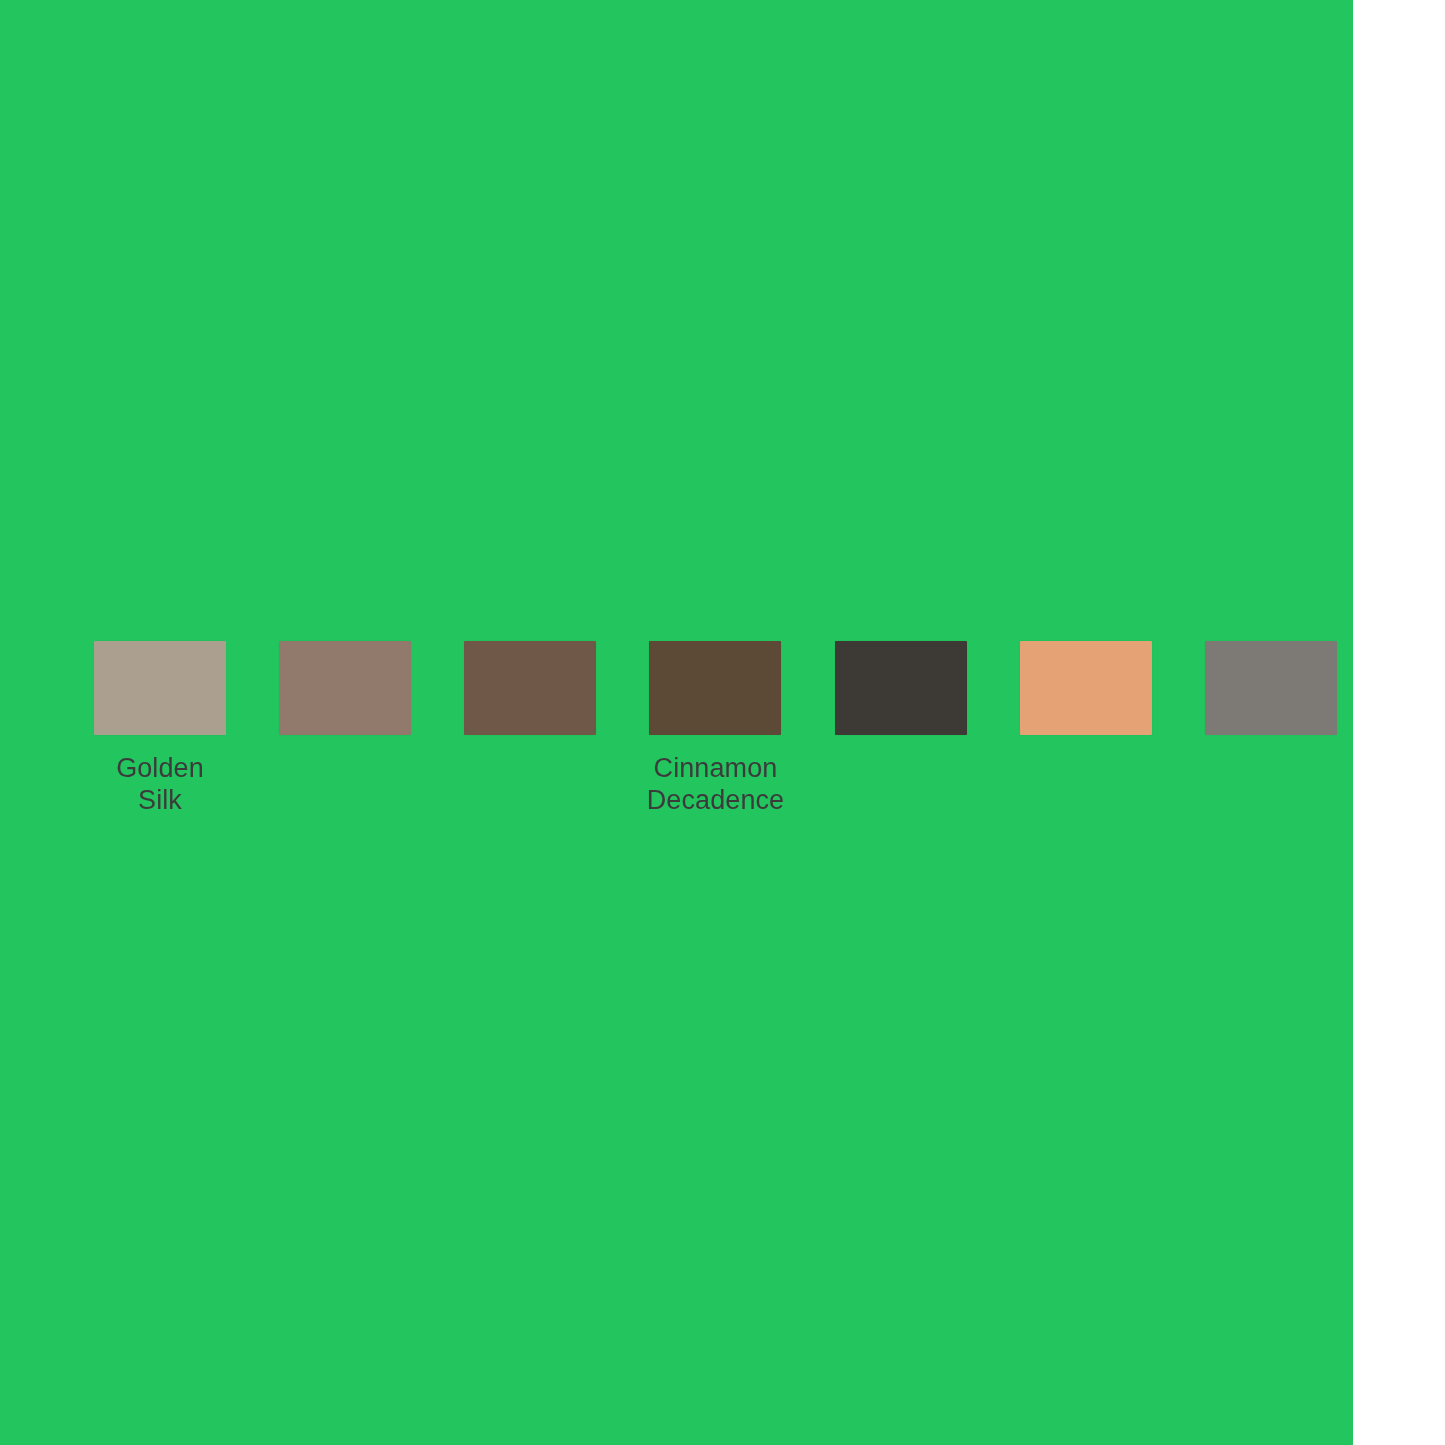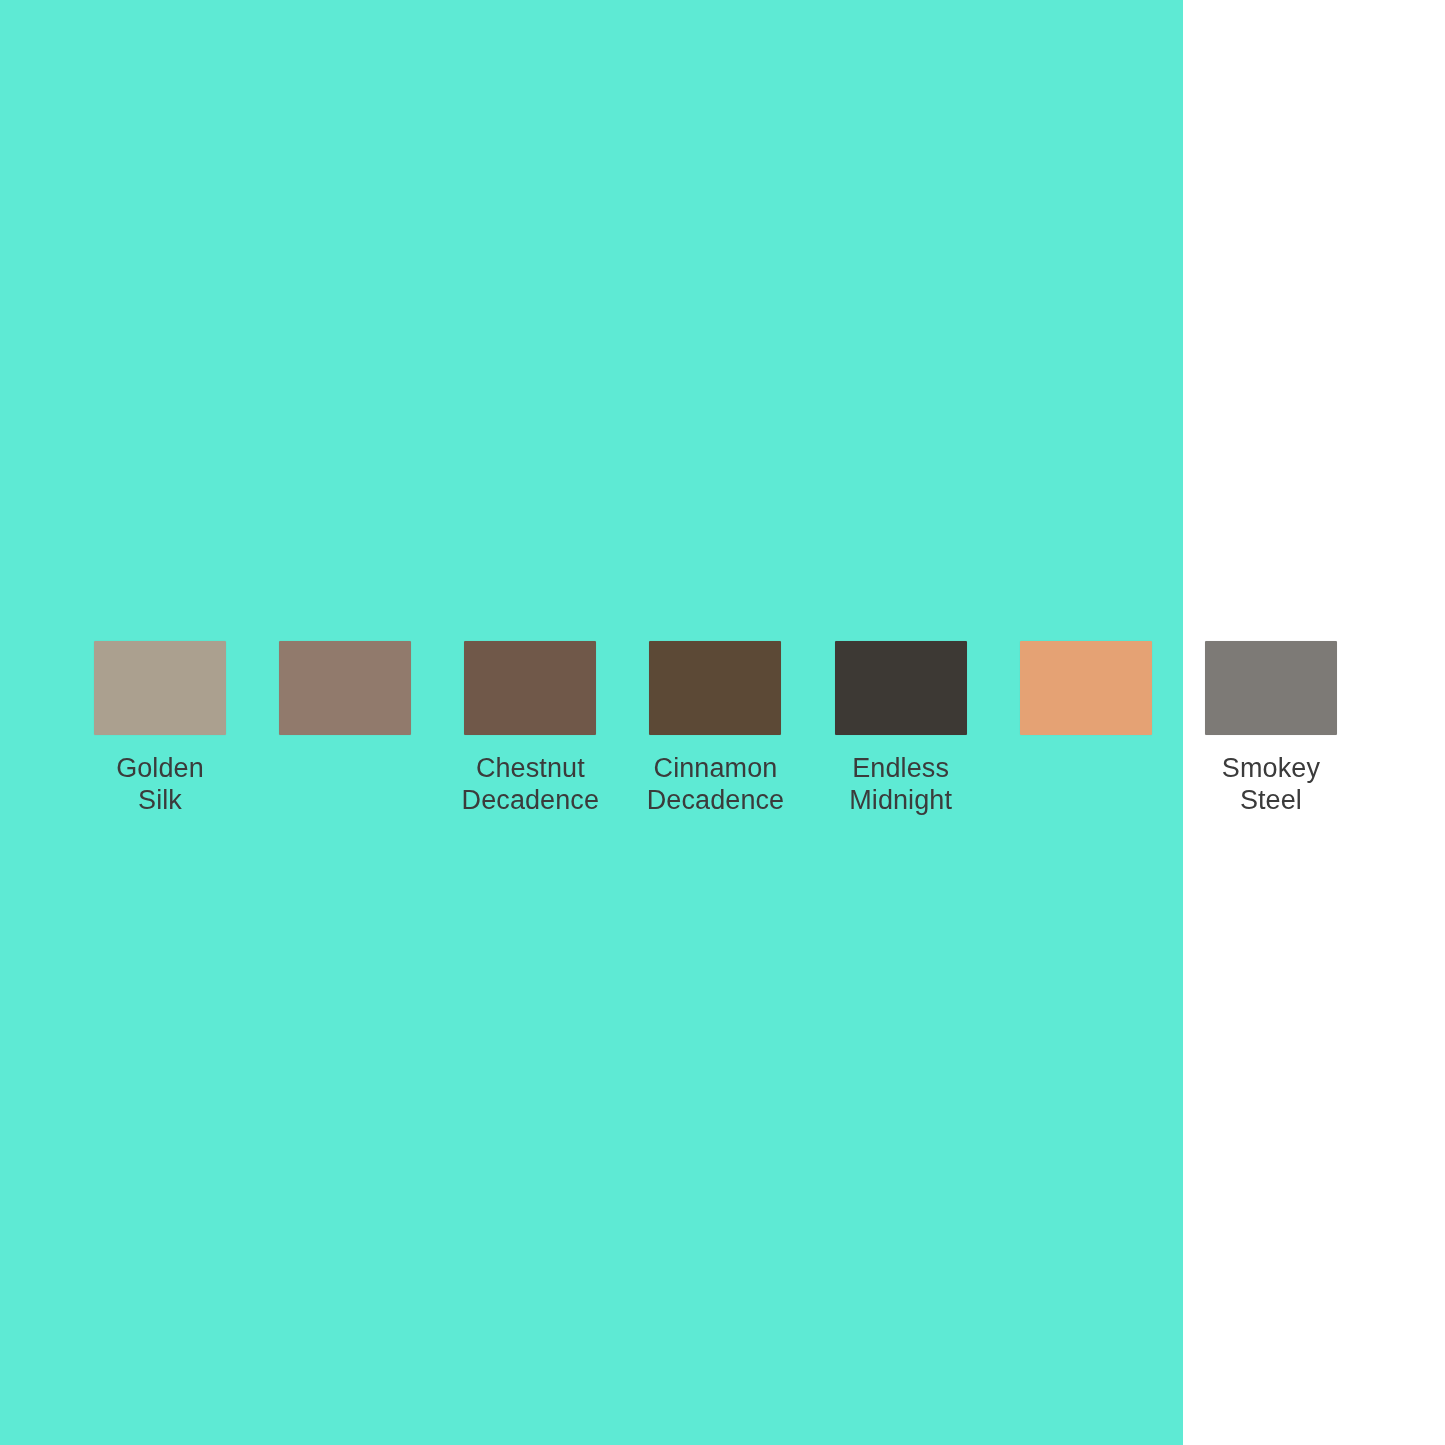--- a/index.html
+++ b/index.html
@@ -20,9 +20,9 @@
     position: absolute;
     left: 0;
     top: 0;
-    width: 1183px;
+    width: 1353px;
     height: 1445px;
-    background: #5eead4;
+    background: #22c55e;
   }
 
   #swatch-row {

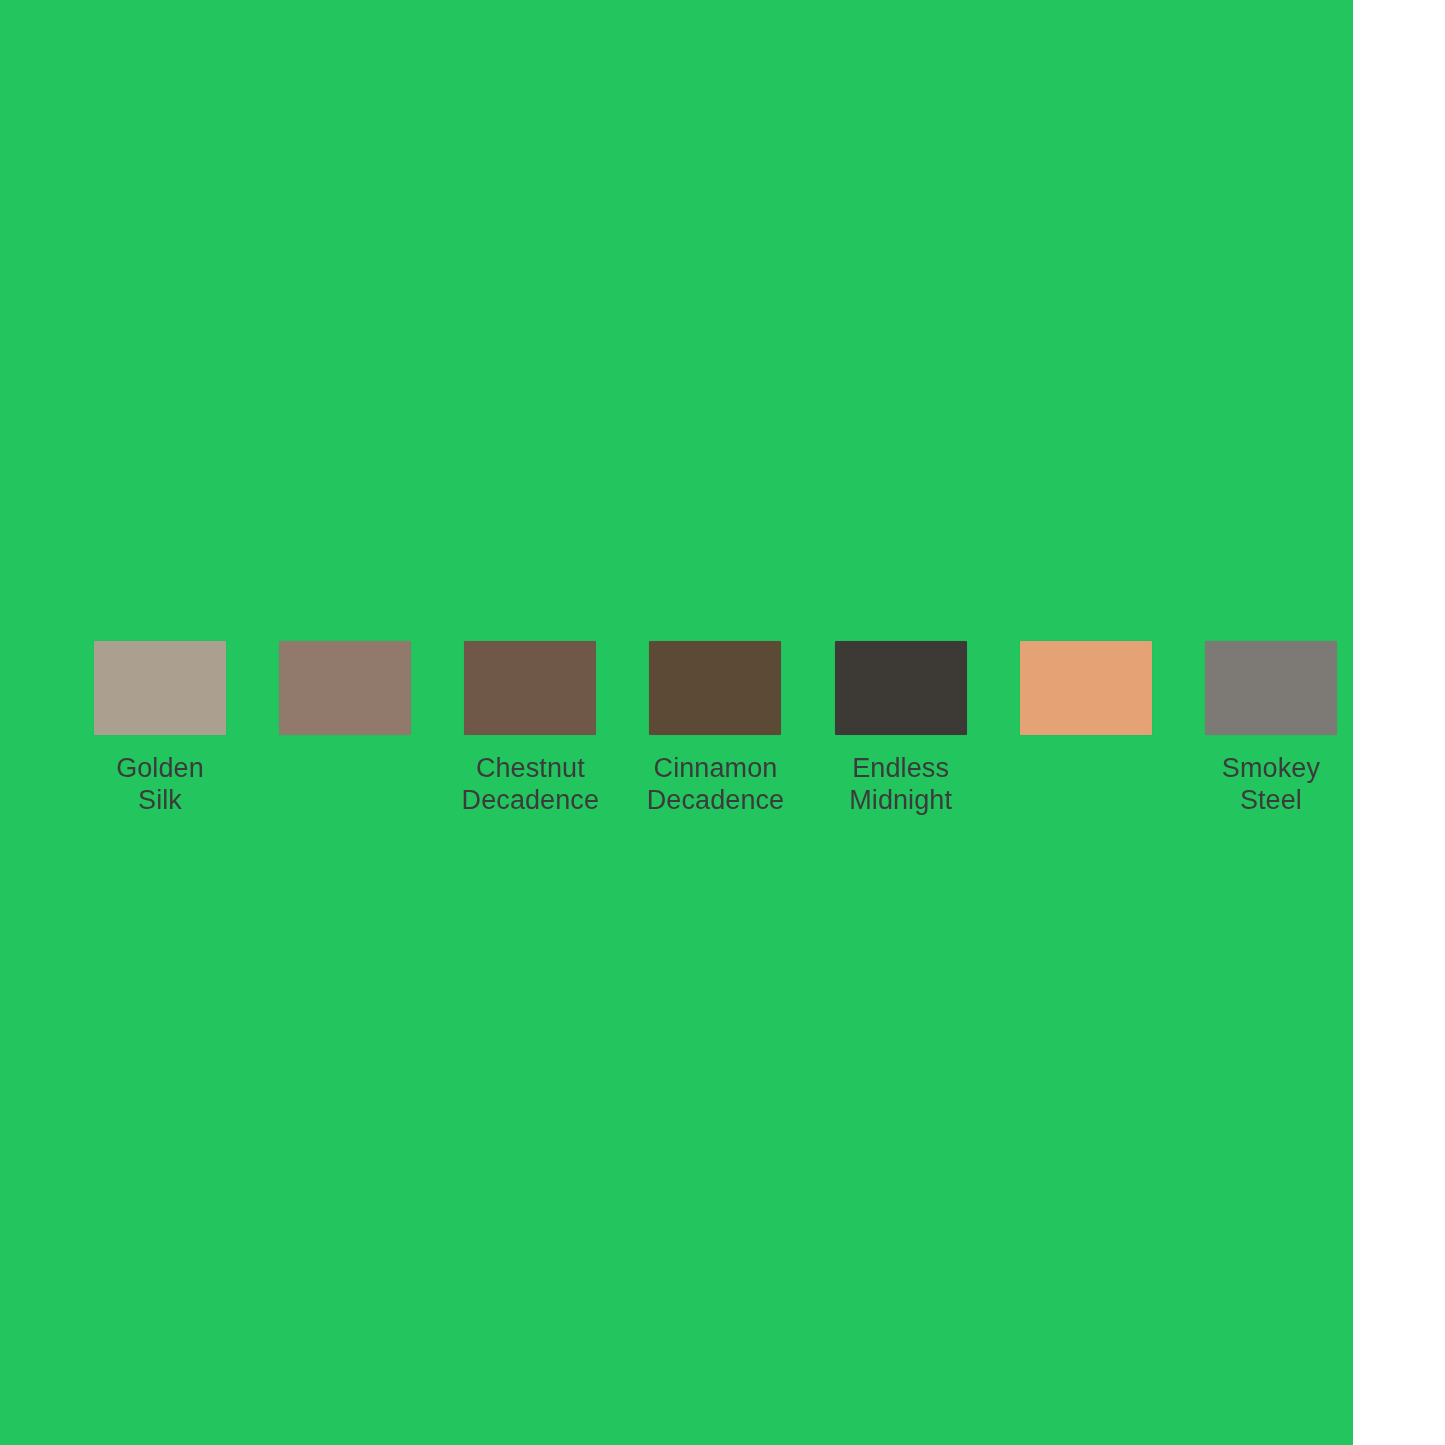--- a/index.html
+++ b/index.html
@@ -81,8 +81,6 @@
 
     <div class="swatch-item">
       <div class="swatch-chip" style="background: rgb(112, 88, 73);"></div>
-      <div class="swatch-label" style="color: rgb(59, 59, 59);">Chestnut
-Decadence</div>
     </div>
 
     <div class="swatch-item">

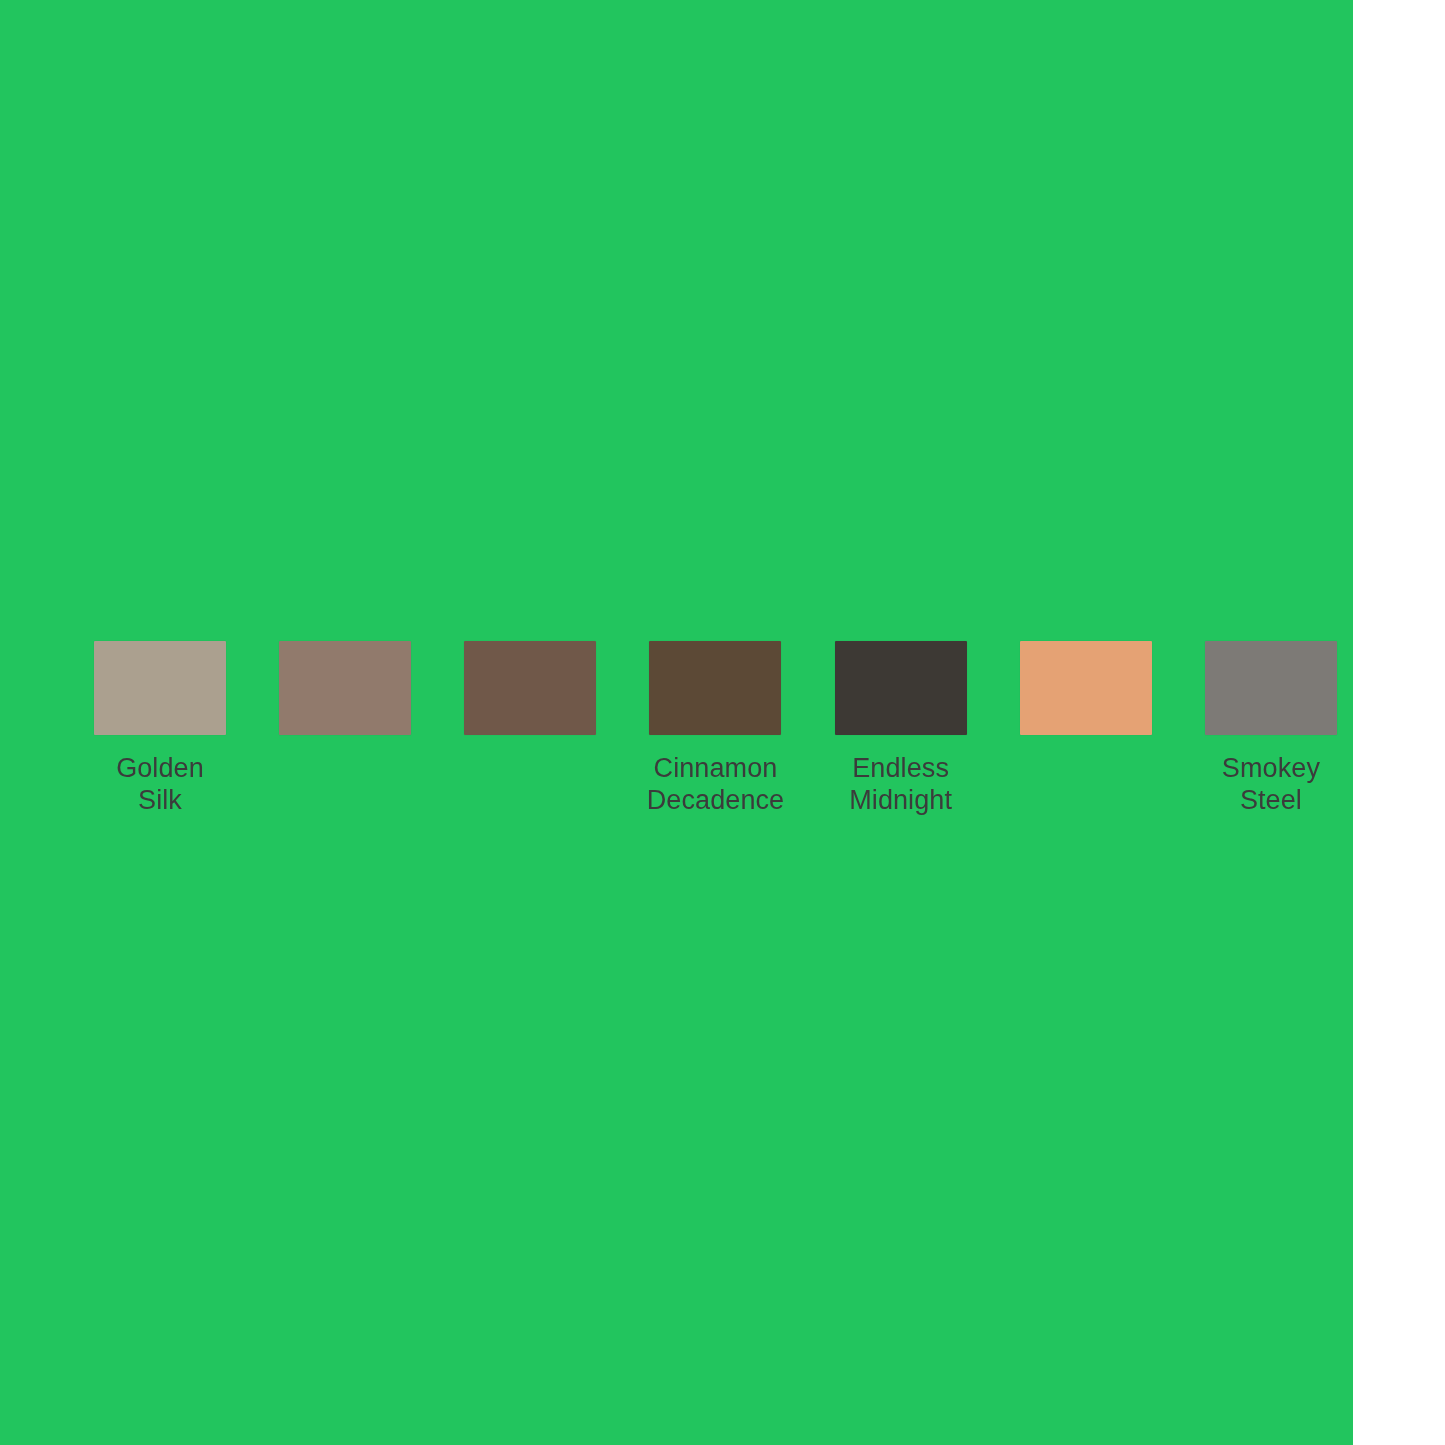--- a/index.html
+++ b/index.html
@@ -91,8 +91,6 @@
 
     <div class="swatch-item">
       <div class="swatch-chip" style="background: rgb(61, 57, 52);"></div>
-      <div class="swatch-label" style="color: rgb(59, 59, 59);">Endless
-Midnight</div>
     </div>
 
     <div class="swatch-item">

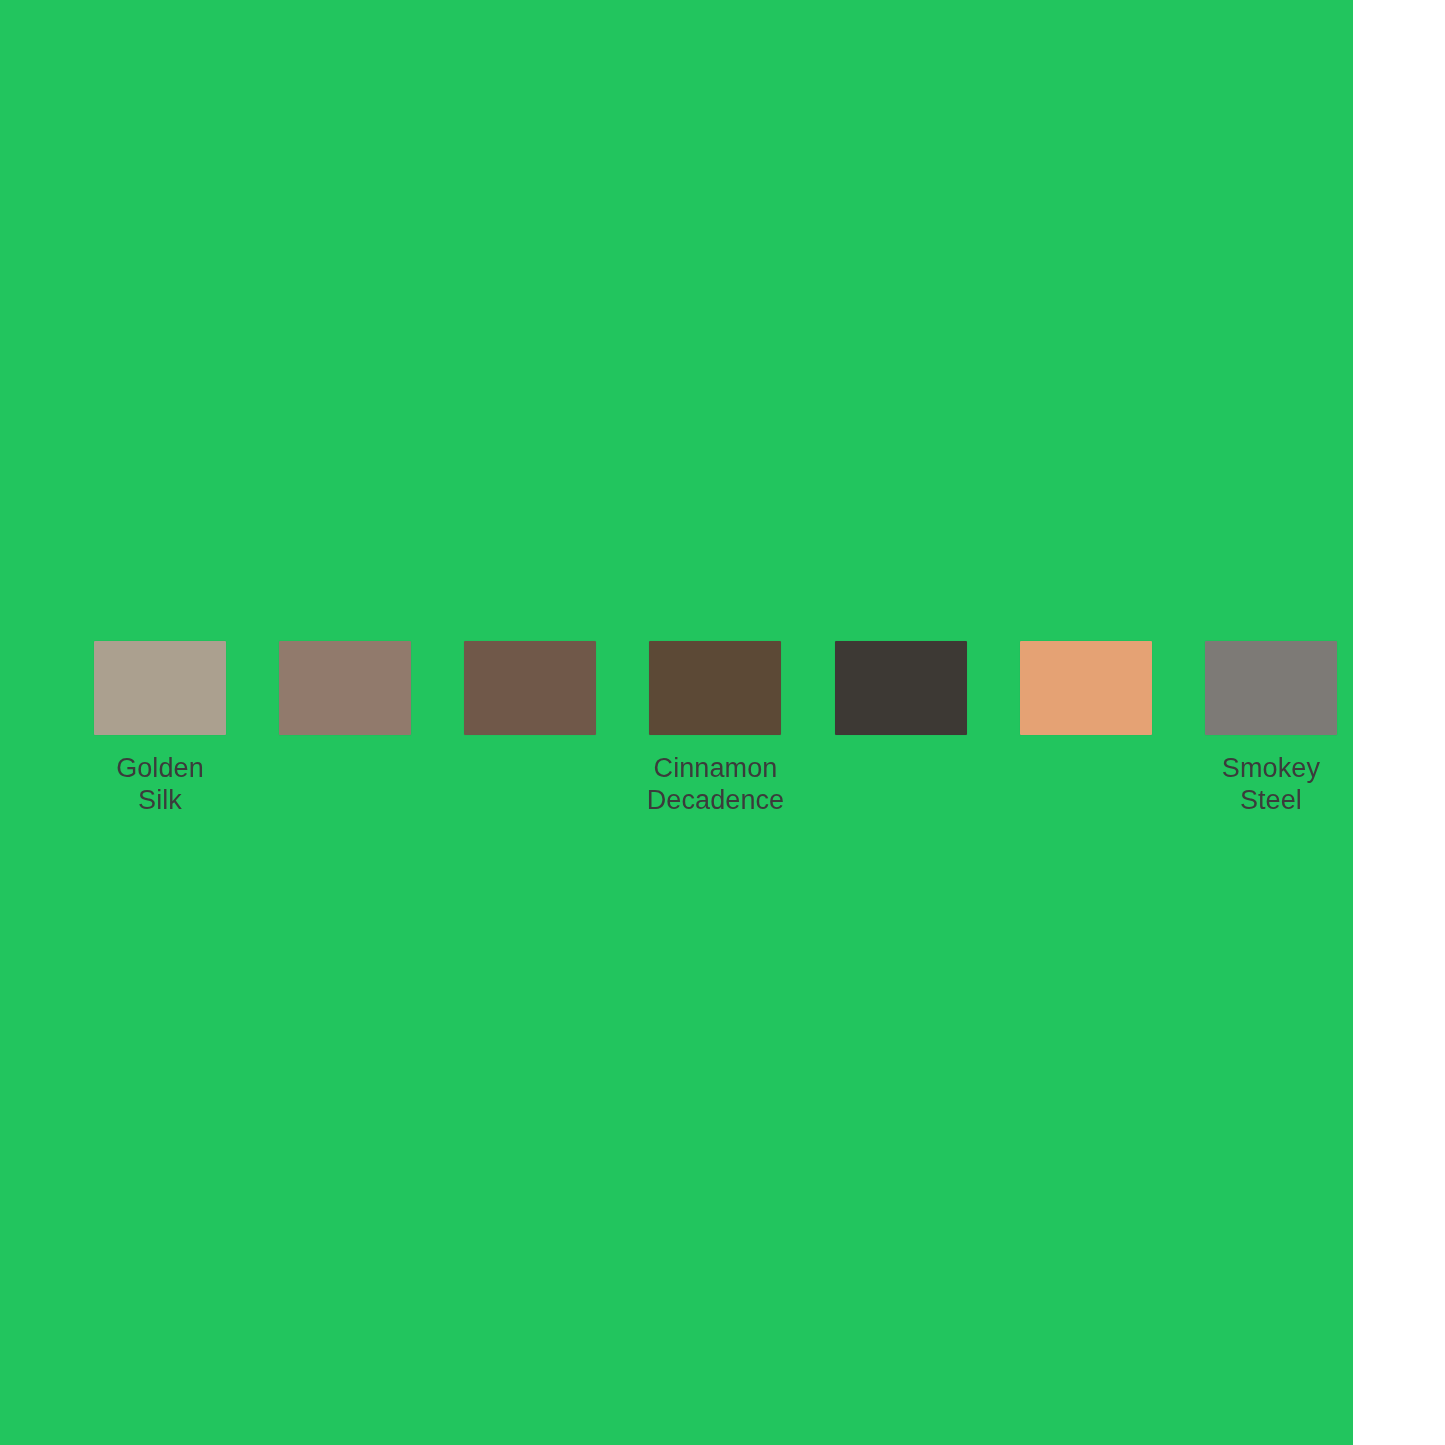--- a/index.html
+++ b/index.html
@@ -99,8 +99,6 @@
 
     <div class="swatch-item">
       <div class="swatch-chip" style="background: rgb(125, 122, 118);"></div>
-      <div class="swatch-label" style="color: rgb(59, 59, 59);">Smokey
-Steel</div>
     </div>
 
   </div>

